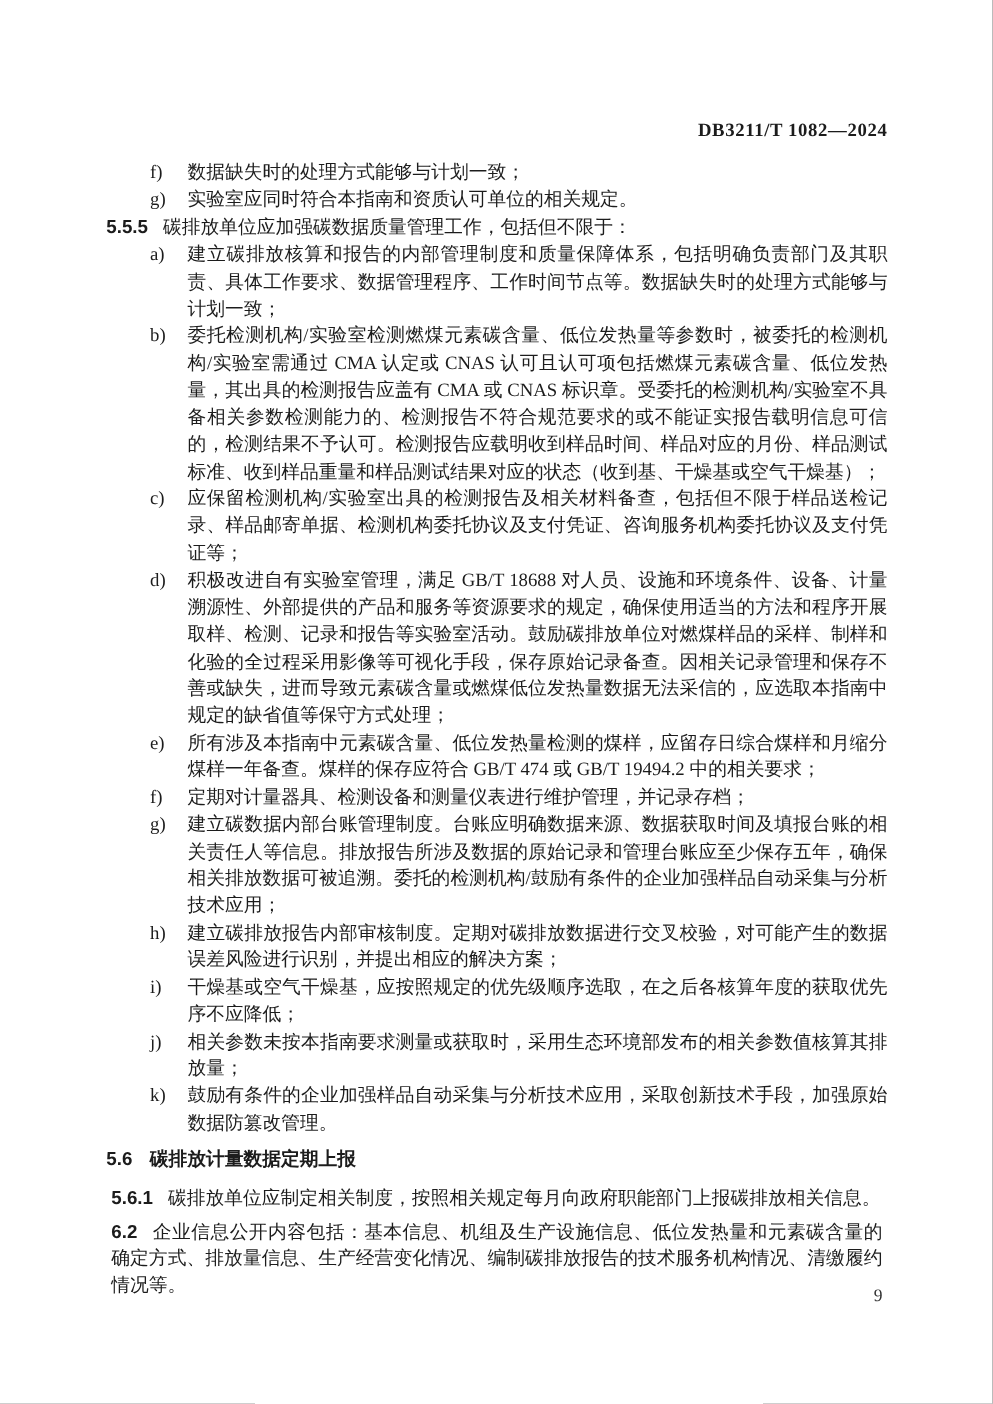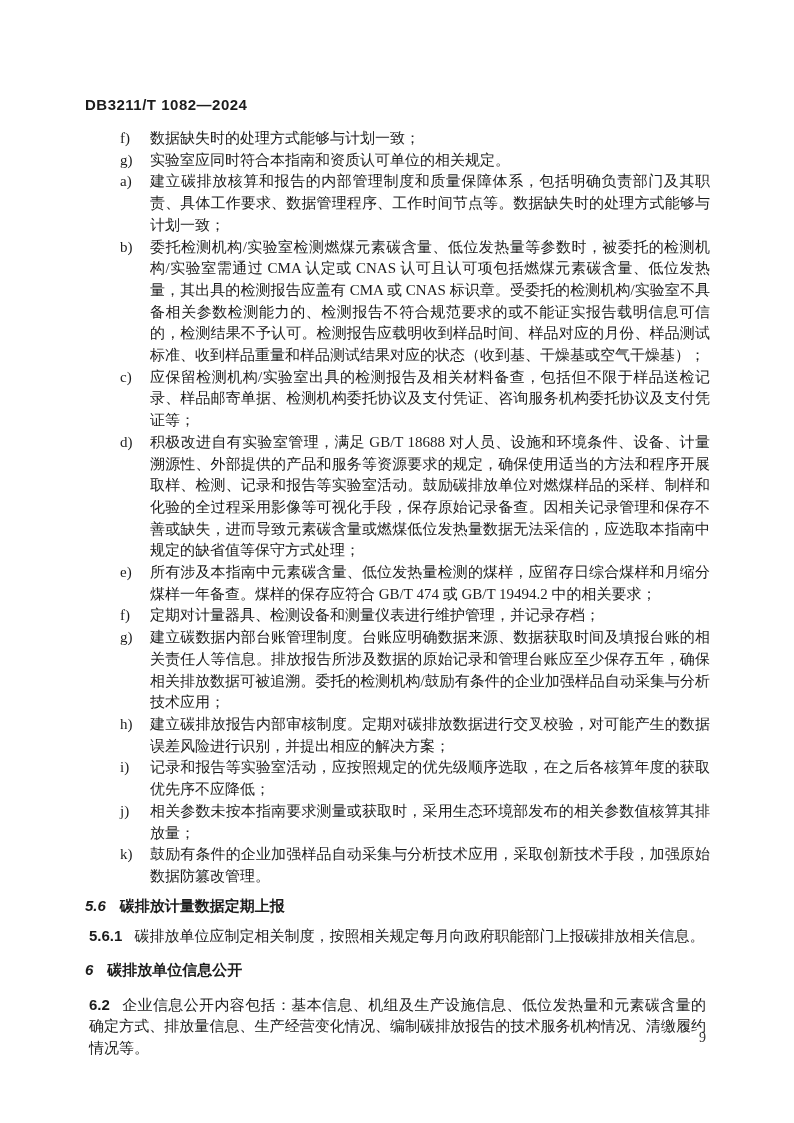--- a/index.html
+++ b/index.html
@@ -14,11 +14,12 @@
     overflow:hidden;
   }
   .doc-code{
+    text-align:right;
     font-weight:700;
     font-size:15px;
     line-height:18px;
     letter-spacing:0.5px;
-    font-family:Liberation Sans, sans-serif;
+    font-family:Liberation Serif, serif;
   }
   .content{
     margin-top:14px;

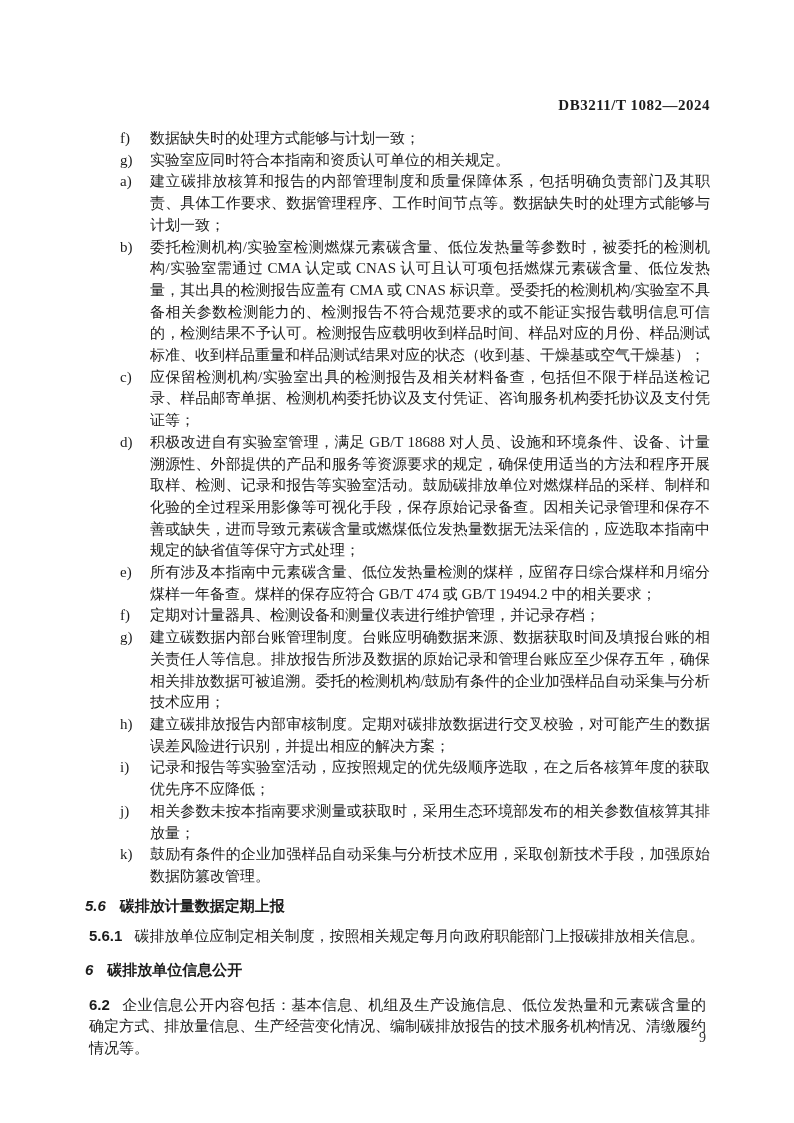--- a/index.html
+++ b/index.html
@@ -82,6 +82,9 @@
       <span class="li-text">实验室应同时符合本指南和资质认可单位的相关规定。</span>
     </div>
 
+    <p class="clause-head">
+      <span class="num">5.5.5</span><span>碳排放单位应加强碳数据质量管理工作，包括但不限于：</span>
+    </p>
 
     <div class="list-item">
       <span class="li-label">a)</span>

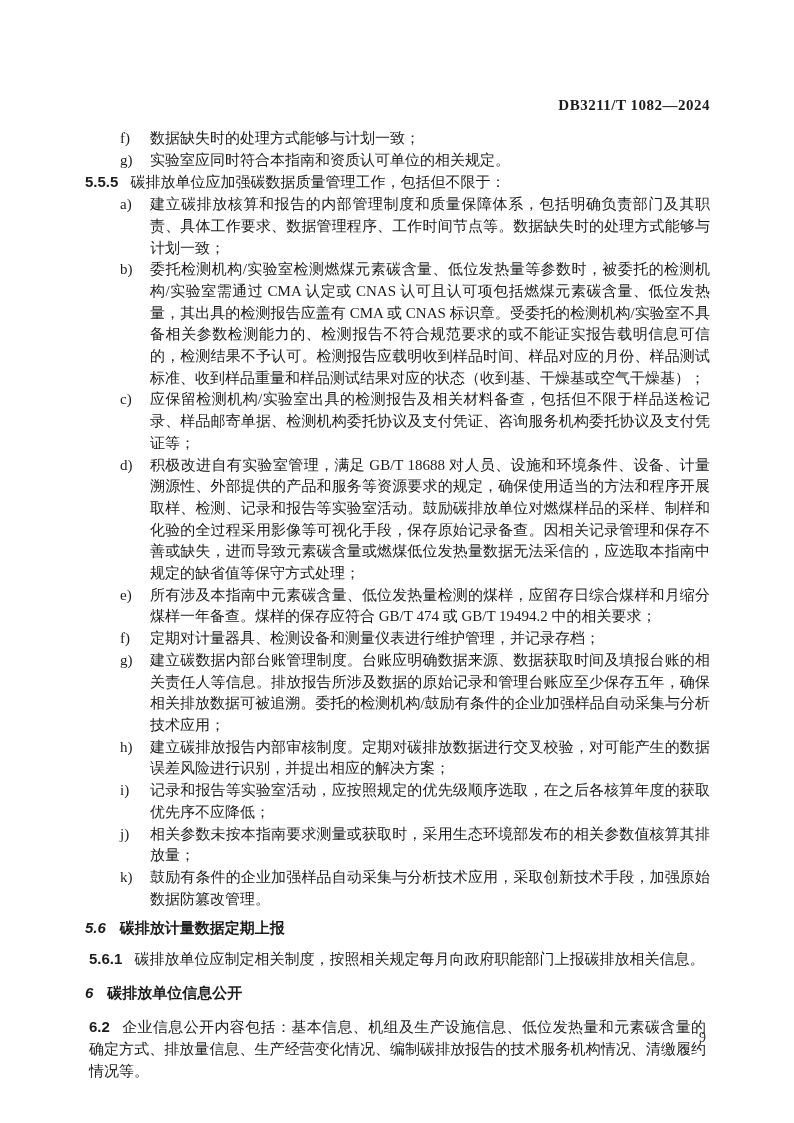--- a/index.html
+++ b/index.html
@@ -120,7 +120,7 @@
     </div>
     <div class="list-item">
       <span class="li-label">i)</span>
-      <span class="li-text">记录和报告等实验室活动，应按照规定的优先级顺序选取，在之后各核算年度的获取优先序不应降低；</span>
+      <span class="li-text">干燥基或空气干燥基，应按照规定的优先级顺序选取，在之后各核算年度的获取优先序不应降低；</span>
     </div>
     <div class="list-item">
       <span class="li-label">j)</span>

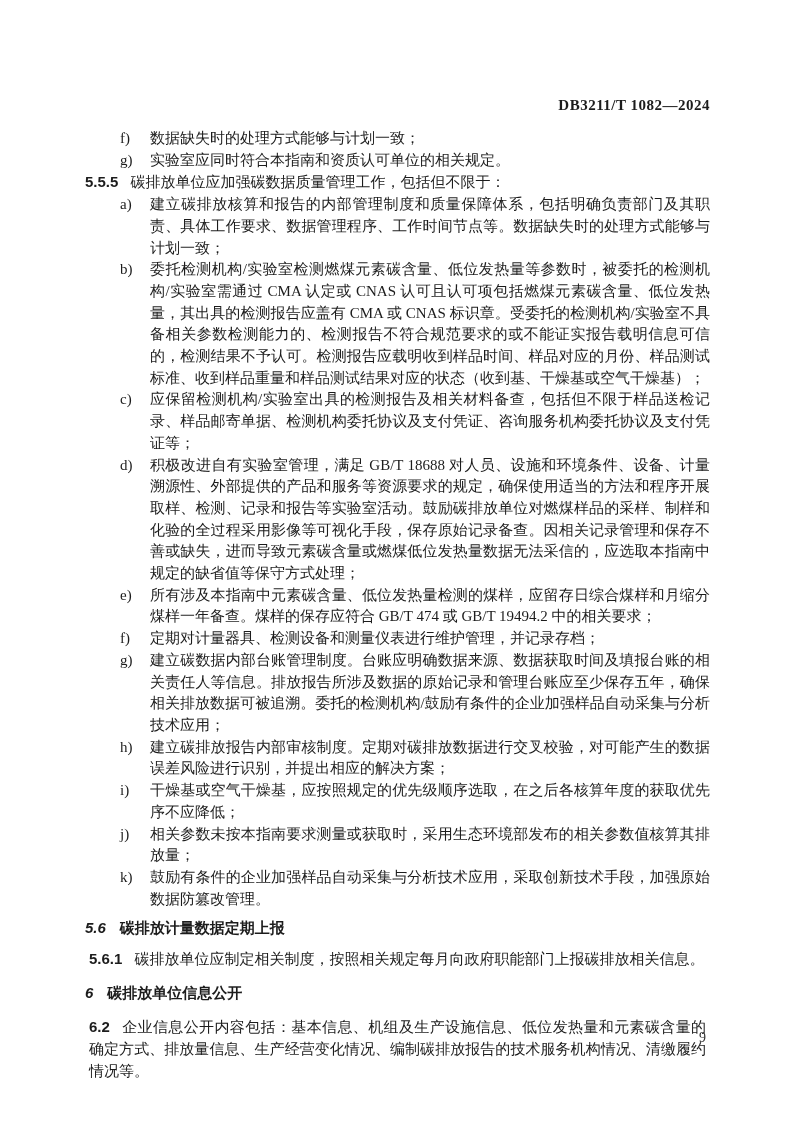--- a/index.html
+++ b/index.html
@@ -53,7 +53,7 @@
     font-size:15px;
     margin:7px 0 9px 0;
   }
-  .section-heading .num{margin-right:14px;font-style:italic;}
+  .section-heading .num{margin-right:14px;}
   .section-heading.s6{margin:11px 0 13px 0;}
   .page-number{
     position:absolute;

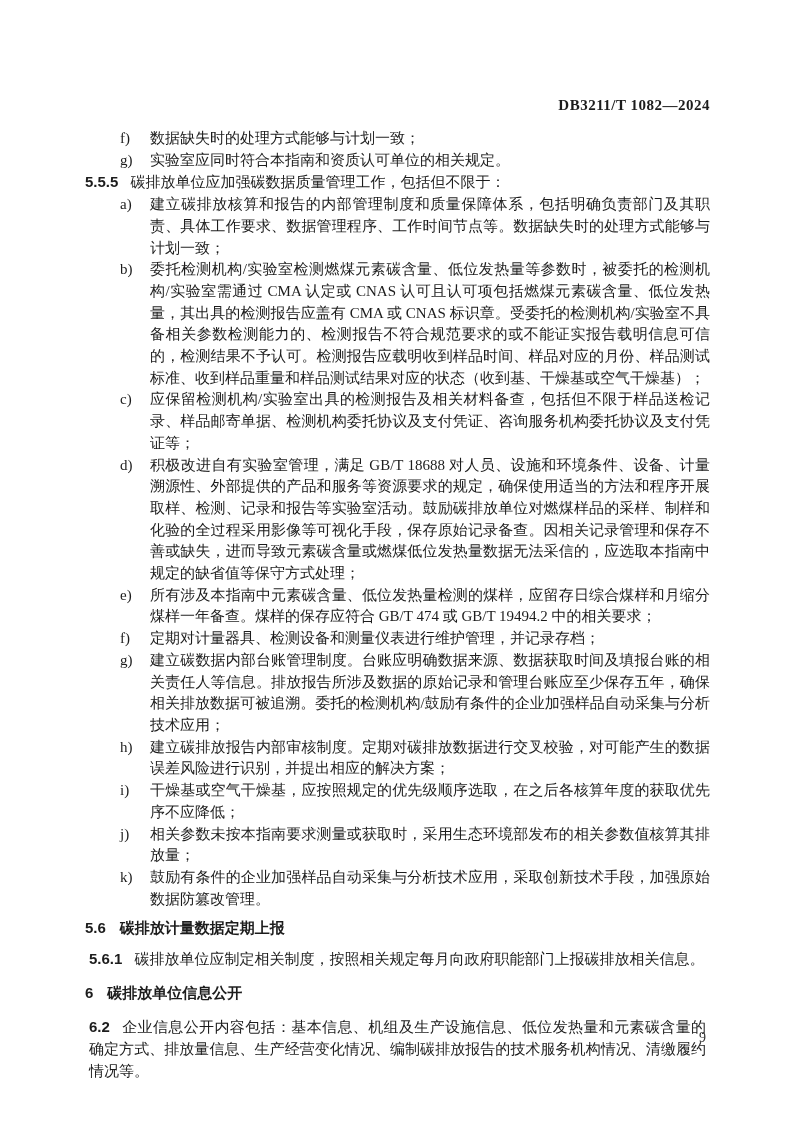--- a/index.html
+++ b/index.html
@@ -138,9 +138,6 @@
       <span class="num">5.6.1</span><span>碳排放单位应制定相关制度，按照相关规定每月向政府职能部门上报碳排放相关信息。</span>
     </p>
 
-    <div class="section-heading s6">
-      <span class="num">6</span><span>碳排放单位信息公开</span>
-    </div>
     <p class="clause-para">
       <span class="num">6.2</span><span>企业信息公开内容包括：基本信息、机组及生产设施信息、低位发热量和元素碳含量的确定方式、排放量信息、生产经营变化情况、编制碳排放报告的技术服务机构情况、清缴履约情况等。</span>
     </p>

